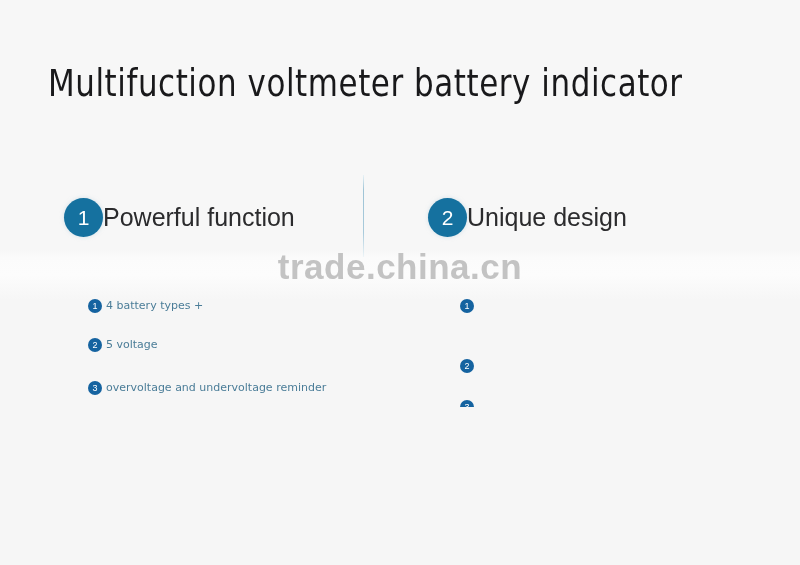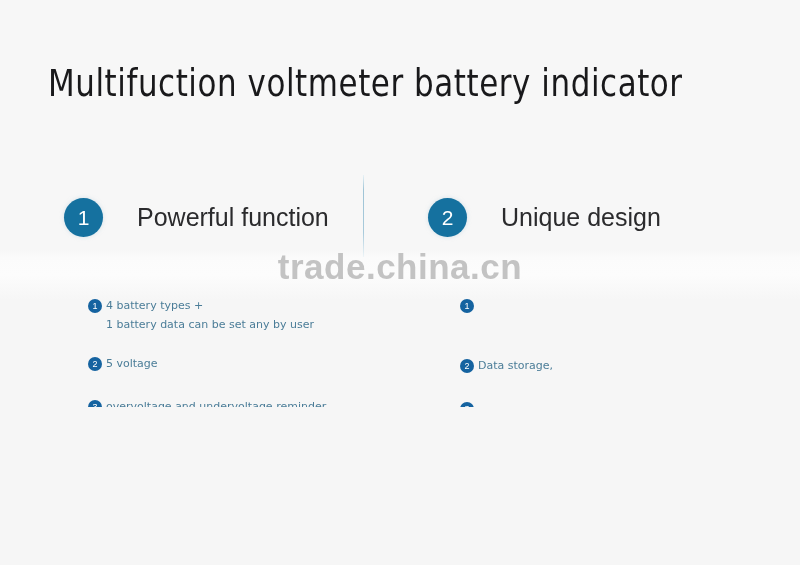--- a/index.html
+++ b/index.html
@@ -107,7 +107,6 @@
   }
 
   .section-title {
-    margin-left: 34px;
     font-size: 25px;
     font-weight: 400;
     color: #2b2b2d;

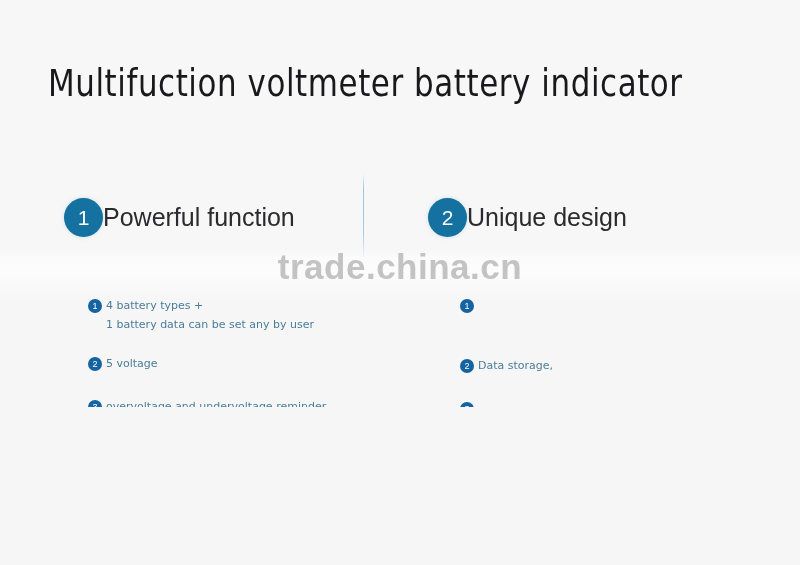--- a/index.html
+++ b/index.html
@@ -207,7 +207,6 @@
         <div class="badge-small">1</div>
         <div class="bullet-text">
           <span>4 battery types +</span>
-          <span class="line2">1 battery data can be set any by user</span>
         </div>
       </div>
 

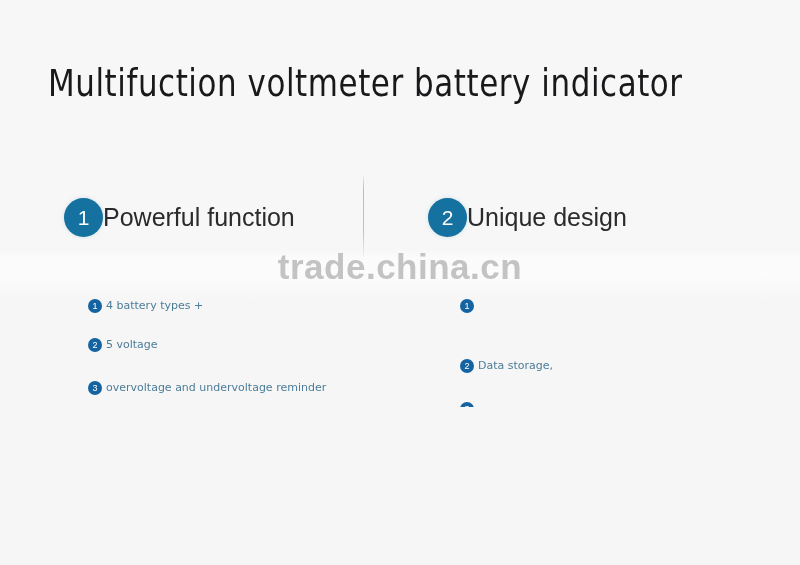--- a/index.html
+++ b/index.html
@@ -248,9 +248,6 @@
 
       <div class="bullet-row r2">
         <div class="badge-small">2</div>
-        <div class="bullet-text">
-          <span>Data storage,</span>
-        </div>
       </div>
 
       <div class="bullet-row r3">

